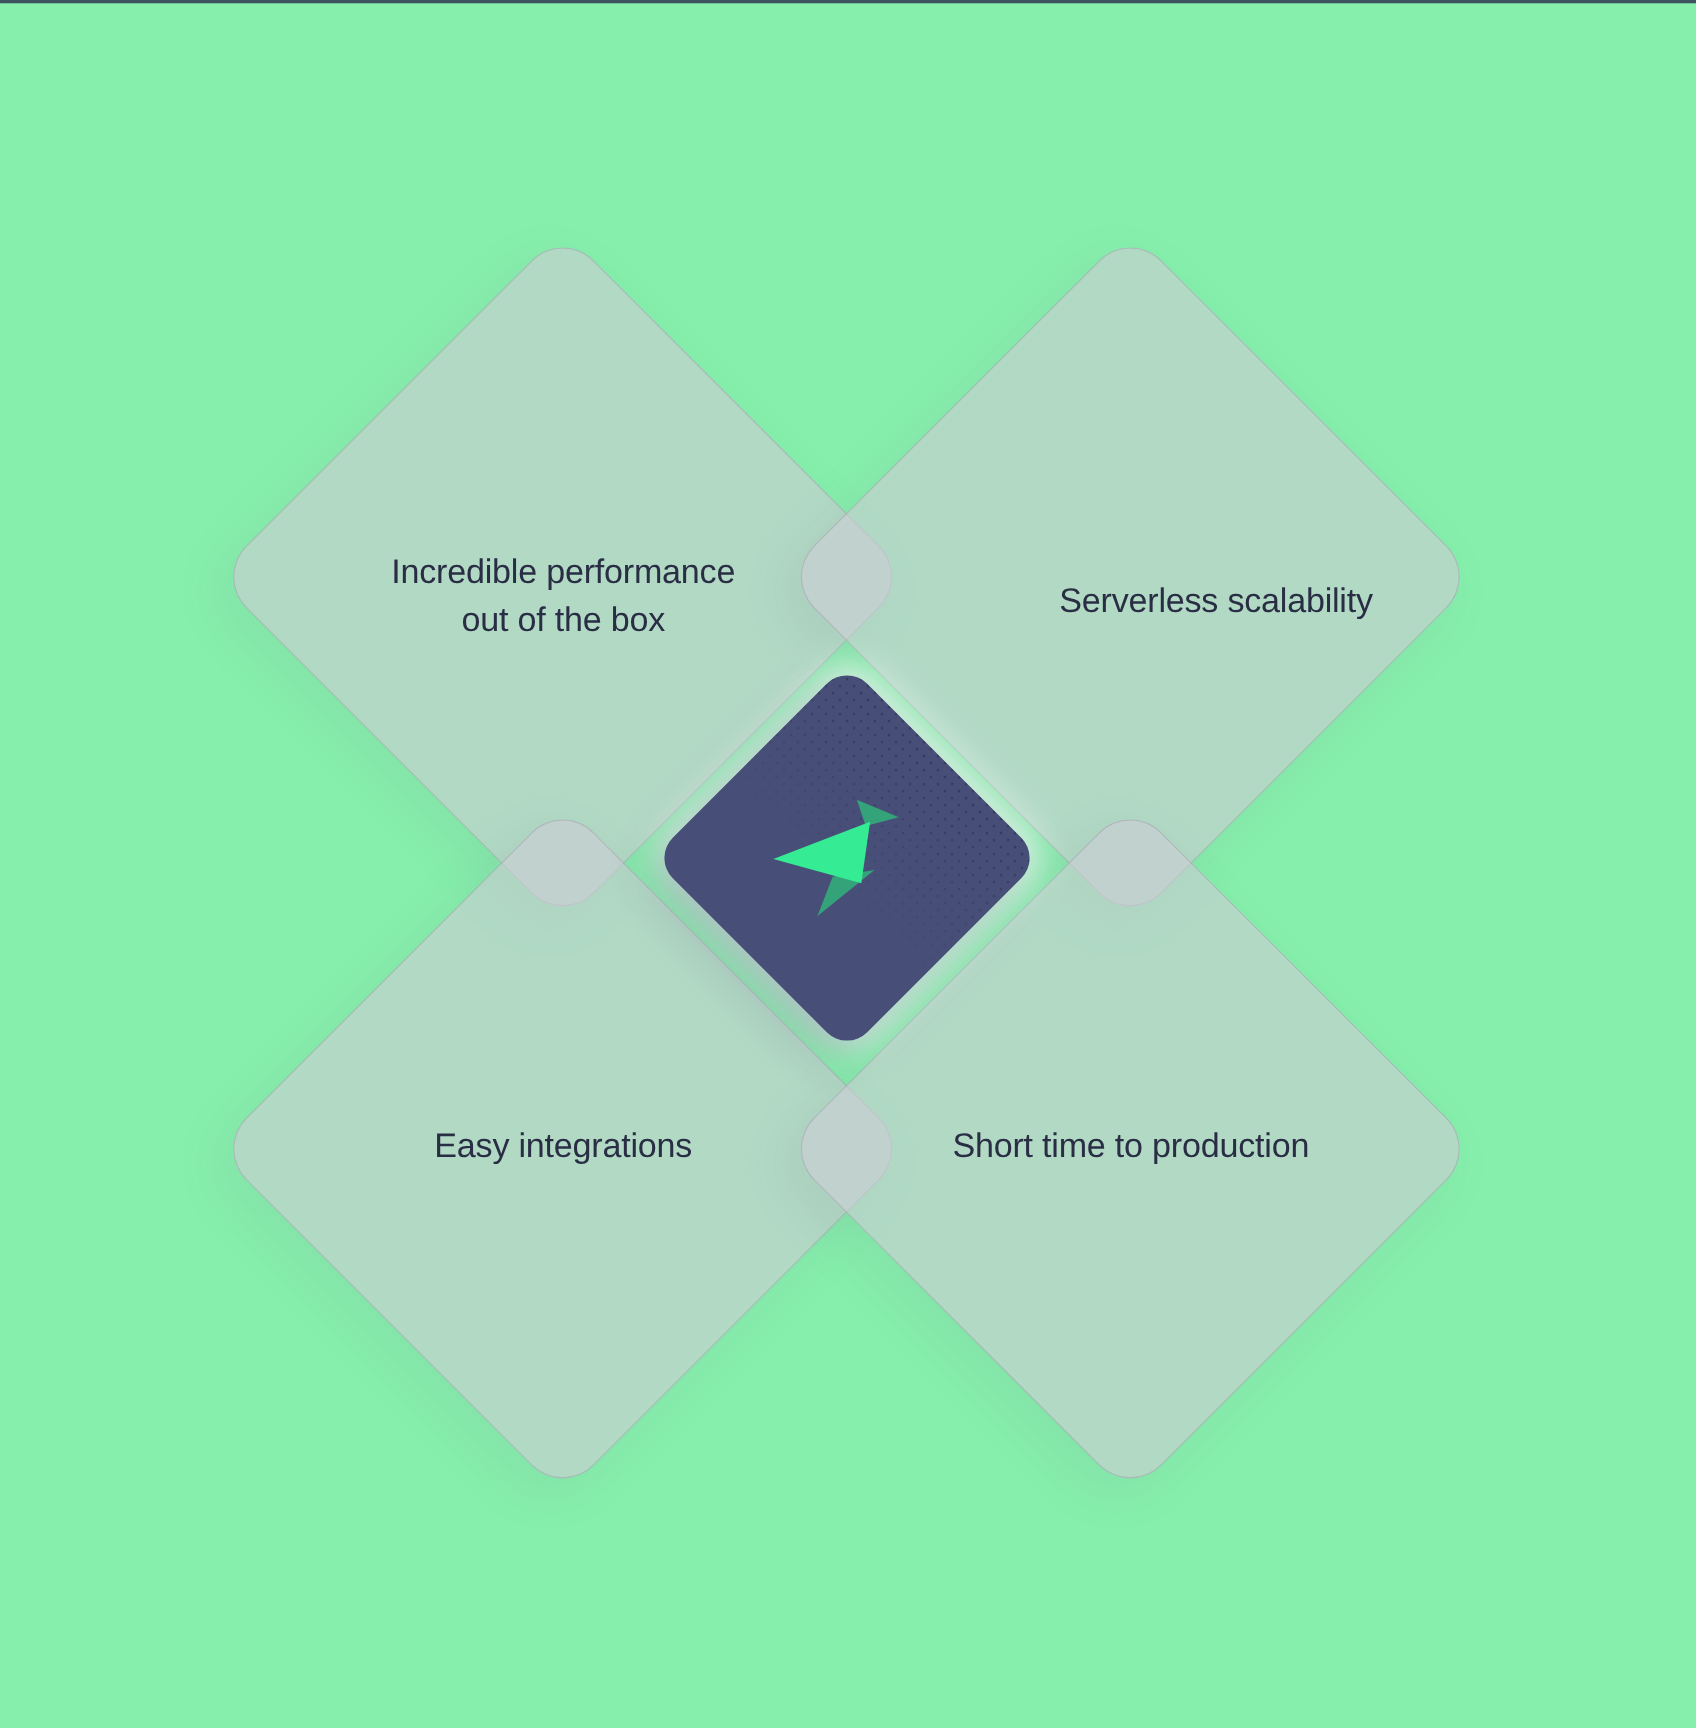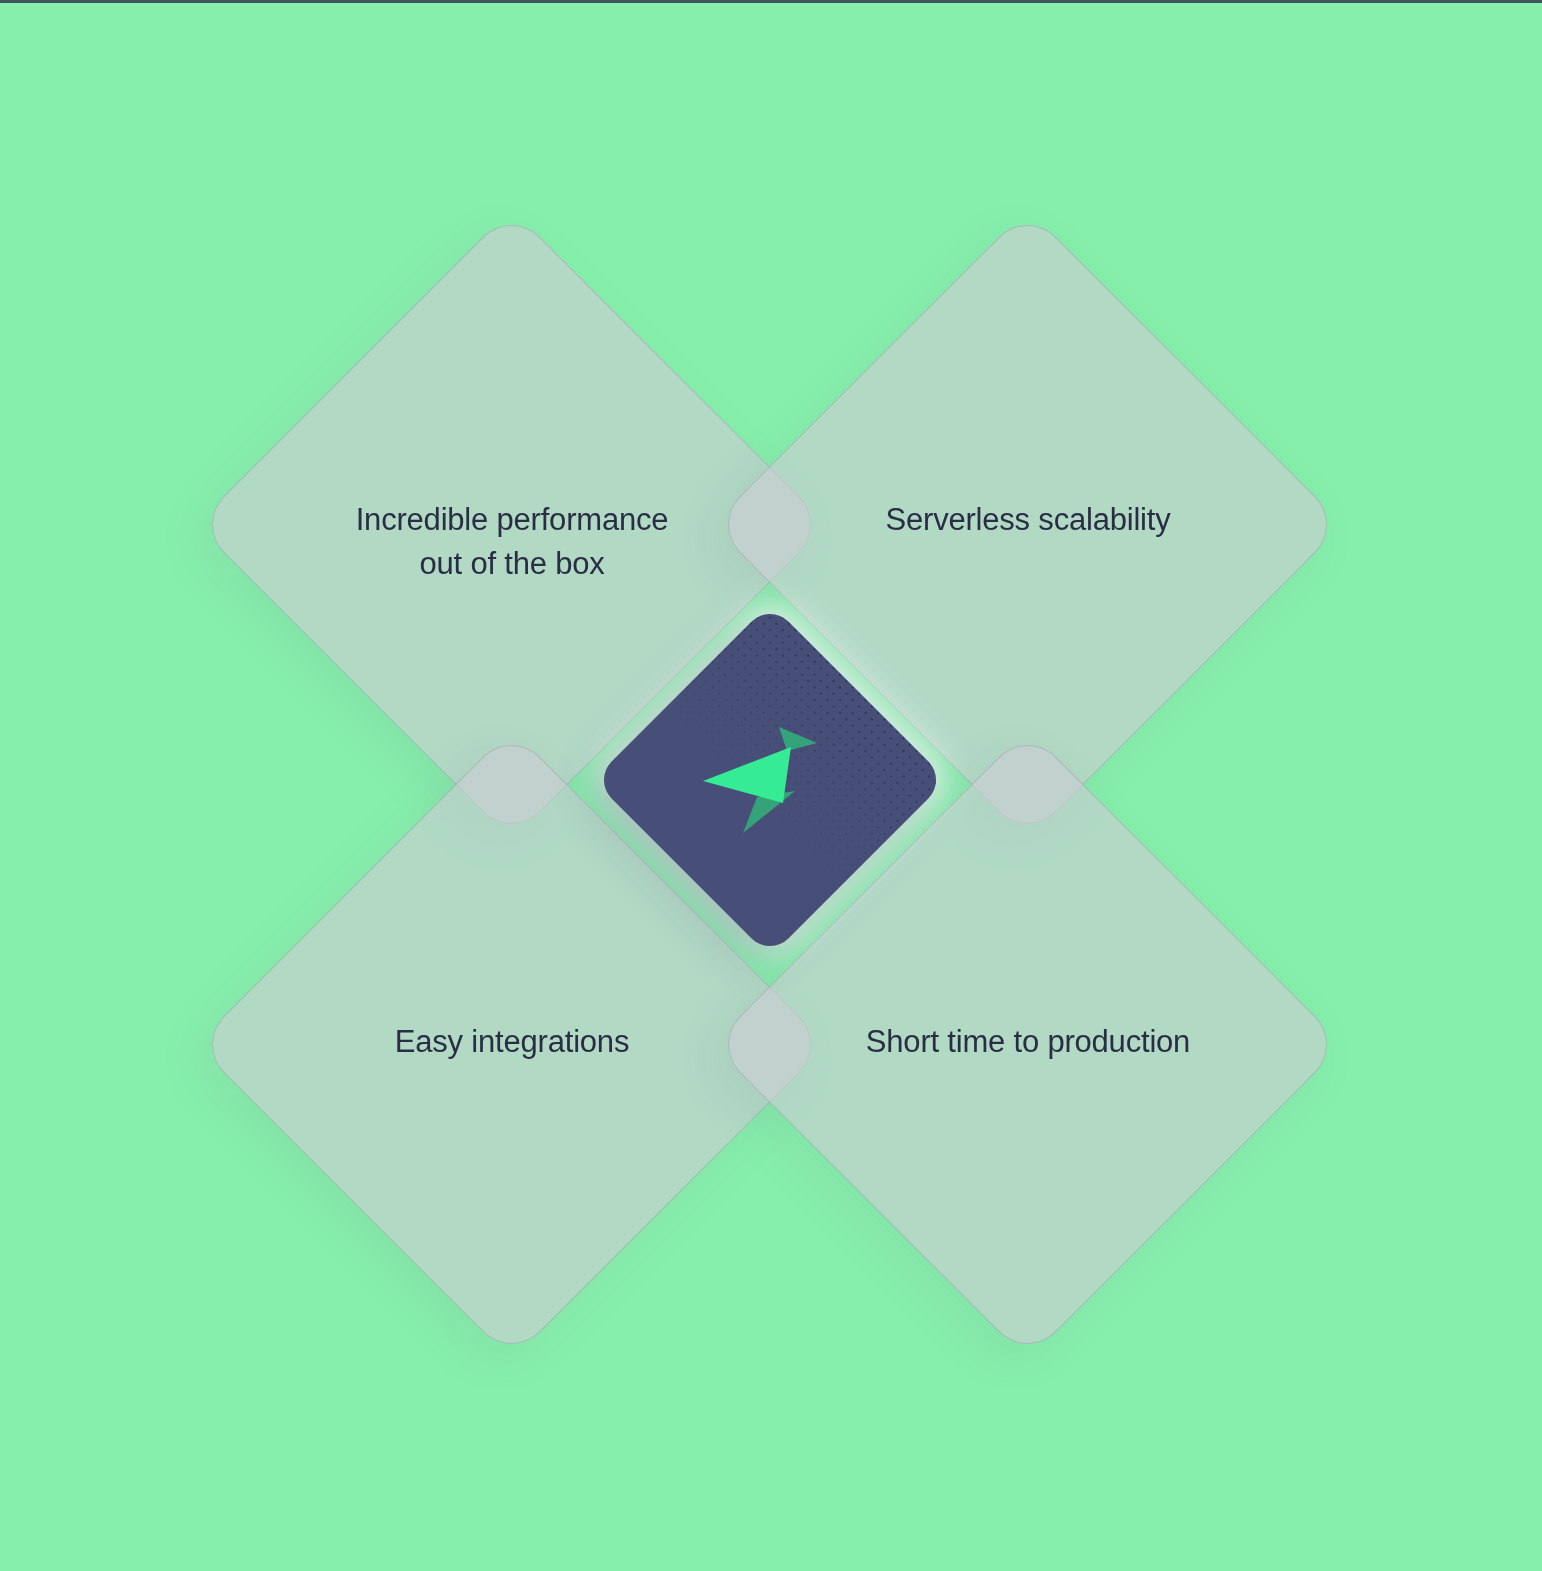--- a/index.html
+++ b/index.html
@@ -65,7 +65,7 @@
   }
 
   .l-tl { left:292px;  top:498px;  width:440px; }
-  .l-tr { left:808px;  top:498px;  width:440px; }
+  .l-tr { left:808px;  top:524px;  width:440px;text-align:right; }
   .l-bl { left:292px;  top:1020px; width:440px; }
   .l-br { left:808px;  top:1020px; width:440px; }
 

